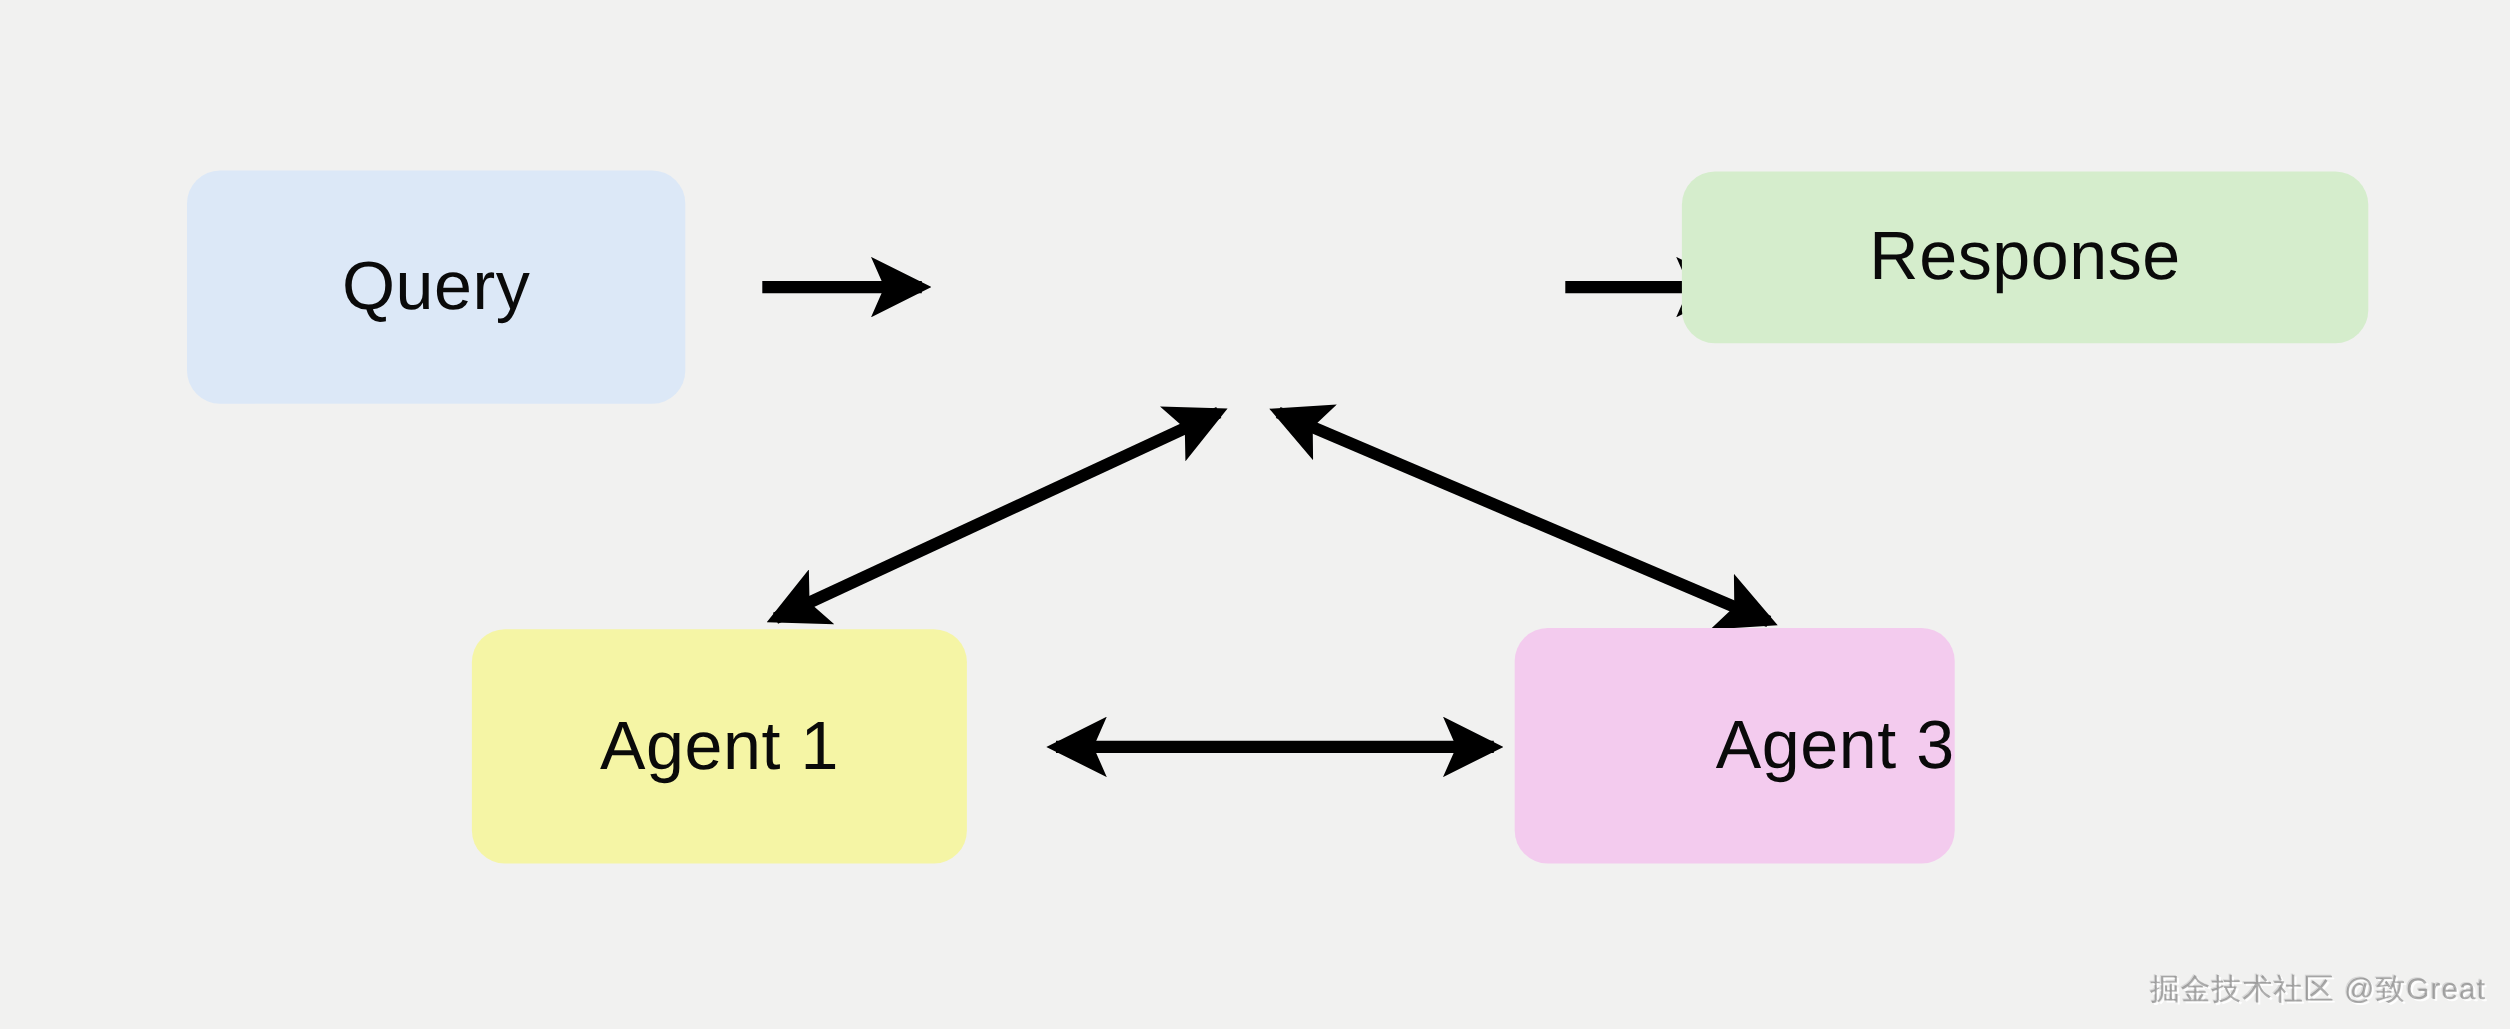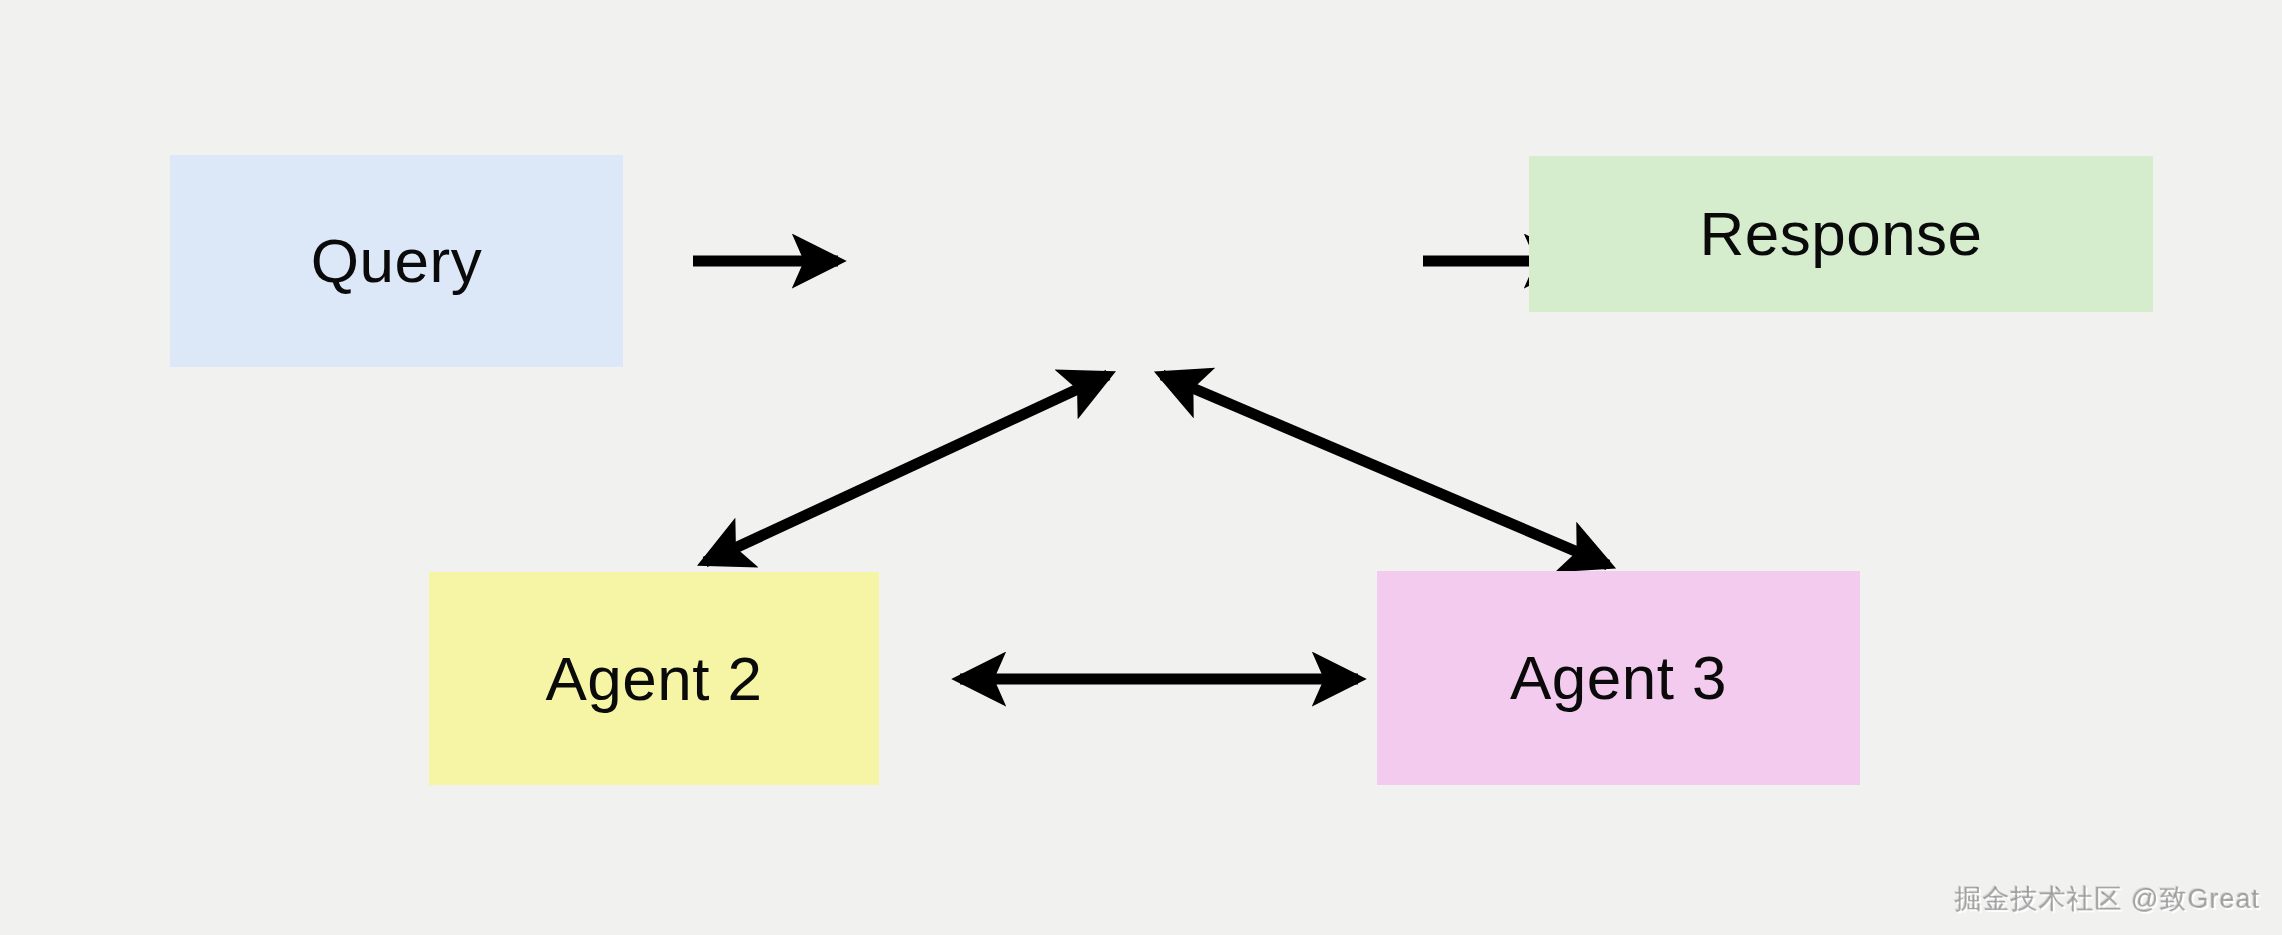--- a/index.html
+++ b/index.html
@@ -27,6 +27,7 @@
     letter-spacing: 0.5px;
     line-height: 1;
     white-space: nowrap;
+    border-radius: 30px;
   }
   #edges {
     position: absolute;

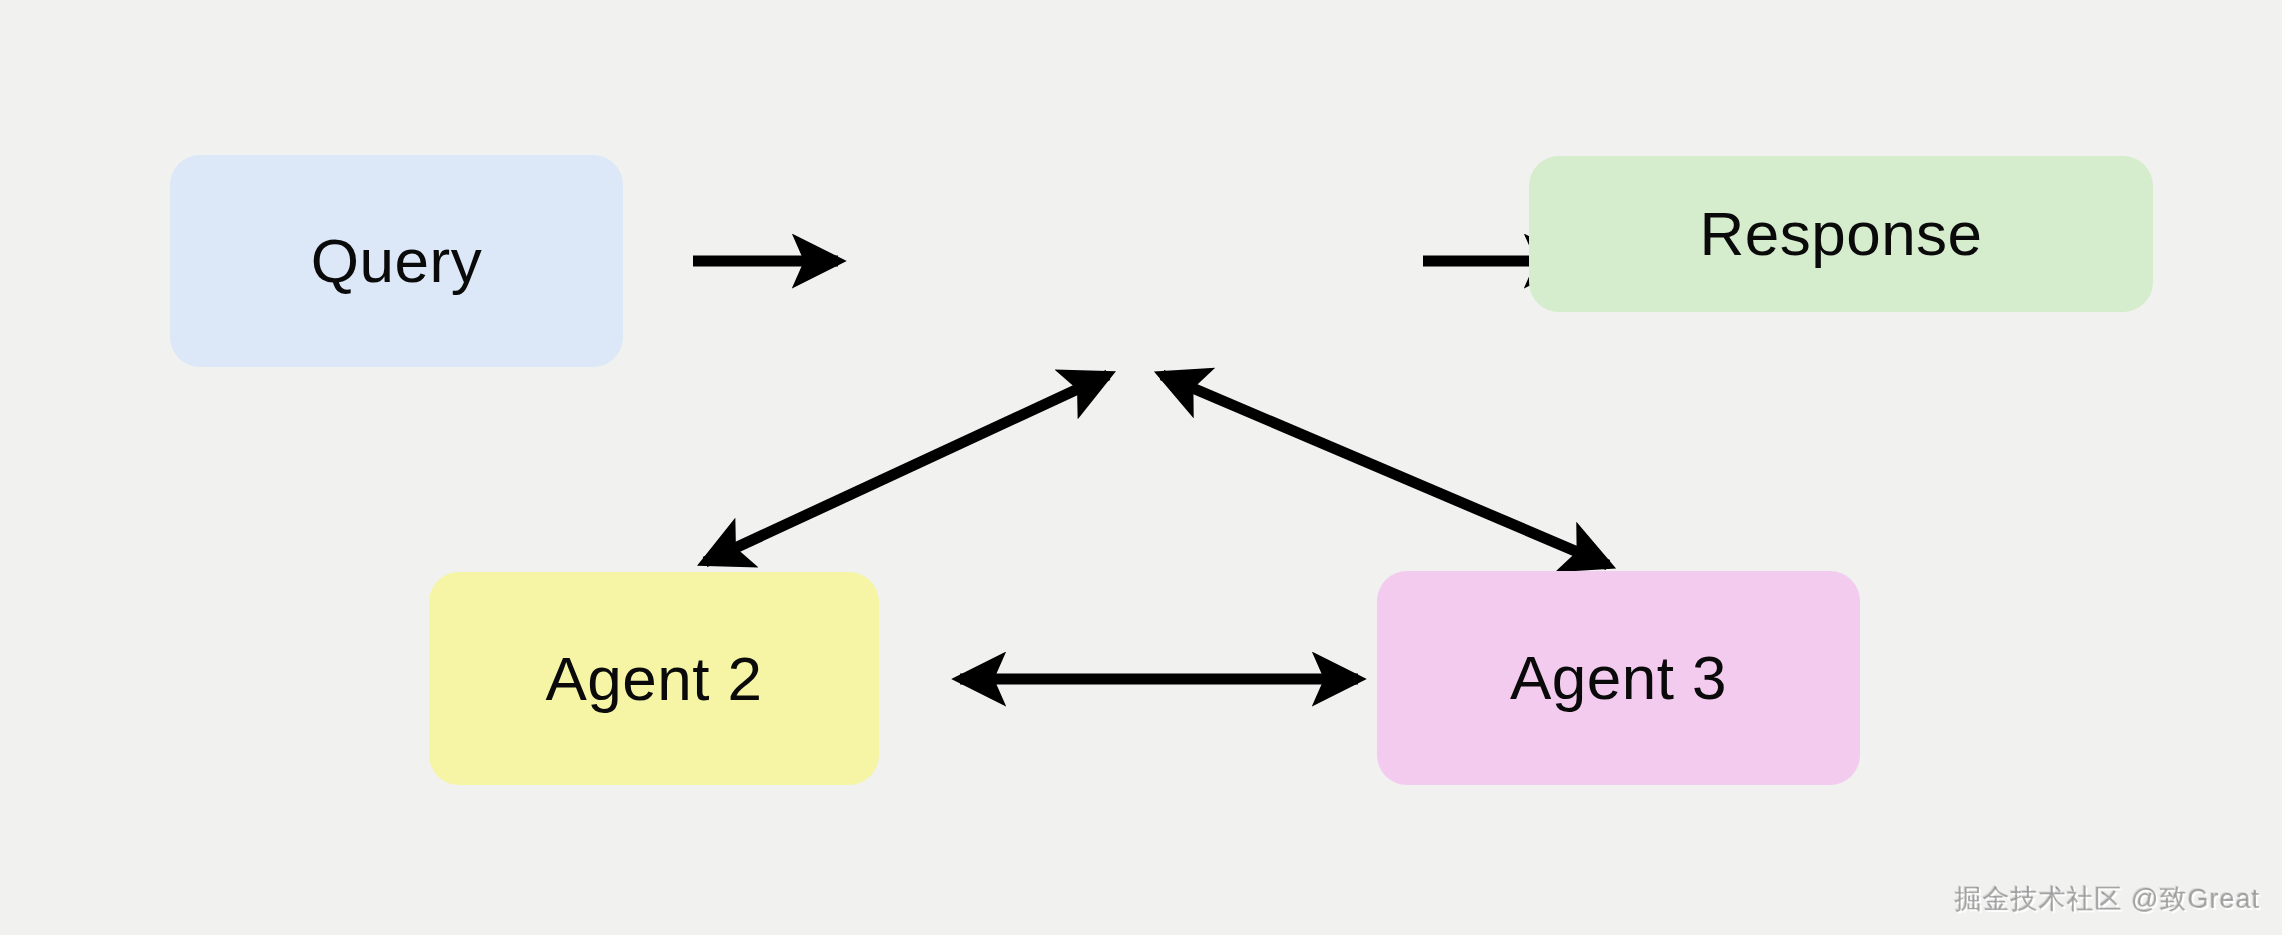--- a/index.html
+++ b/index.html
@@ -95,7 +95,7 @@
   </div>
 
   <div class="node" style="left:429px; top:572px; width:450px; height:213px; background:#f5f5a5;">
-    <span>Agent 2</span>
+    <span>Agent 1</span>
   </div>
 
   <div class="node" style="left:1377px; top:571px; width:483px; height:214px; background:#f3cbee;">

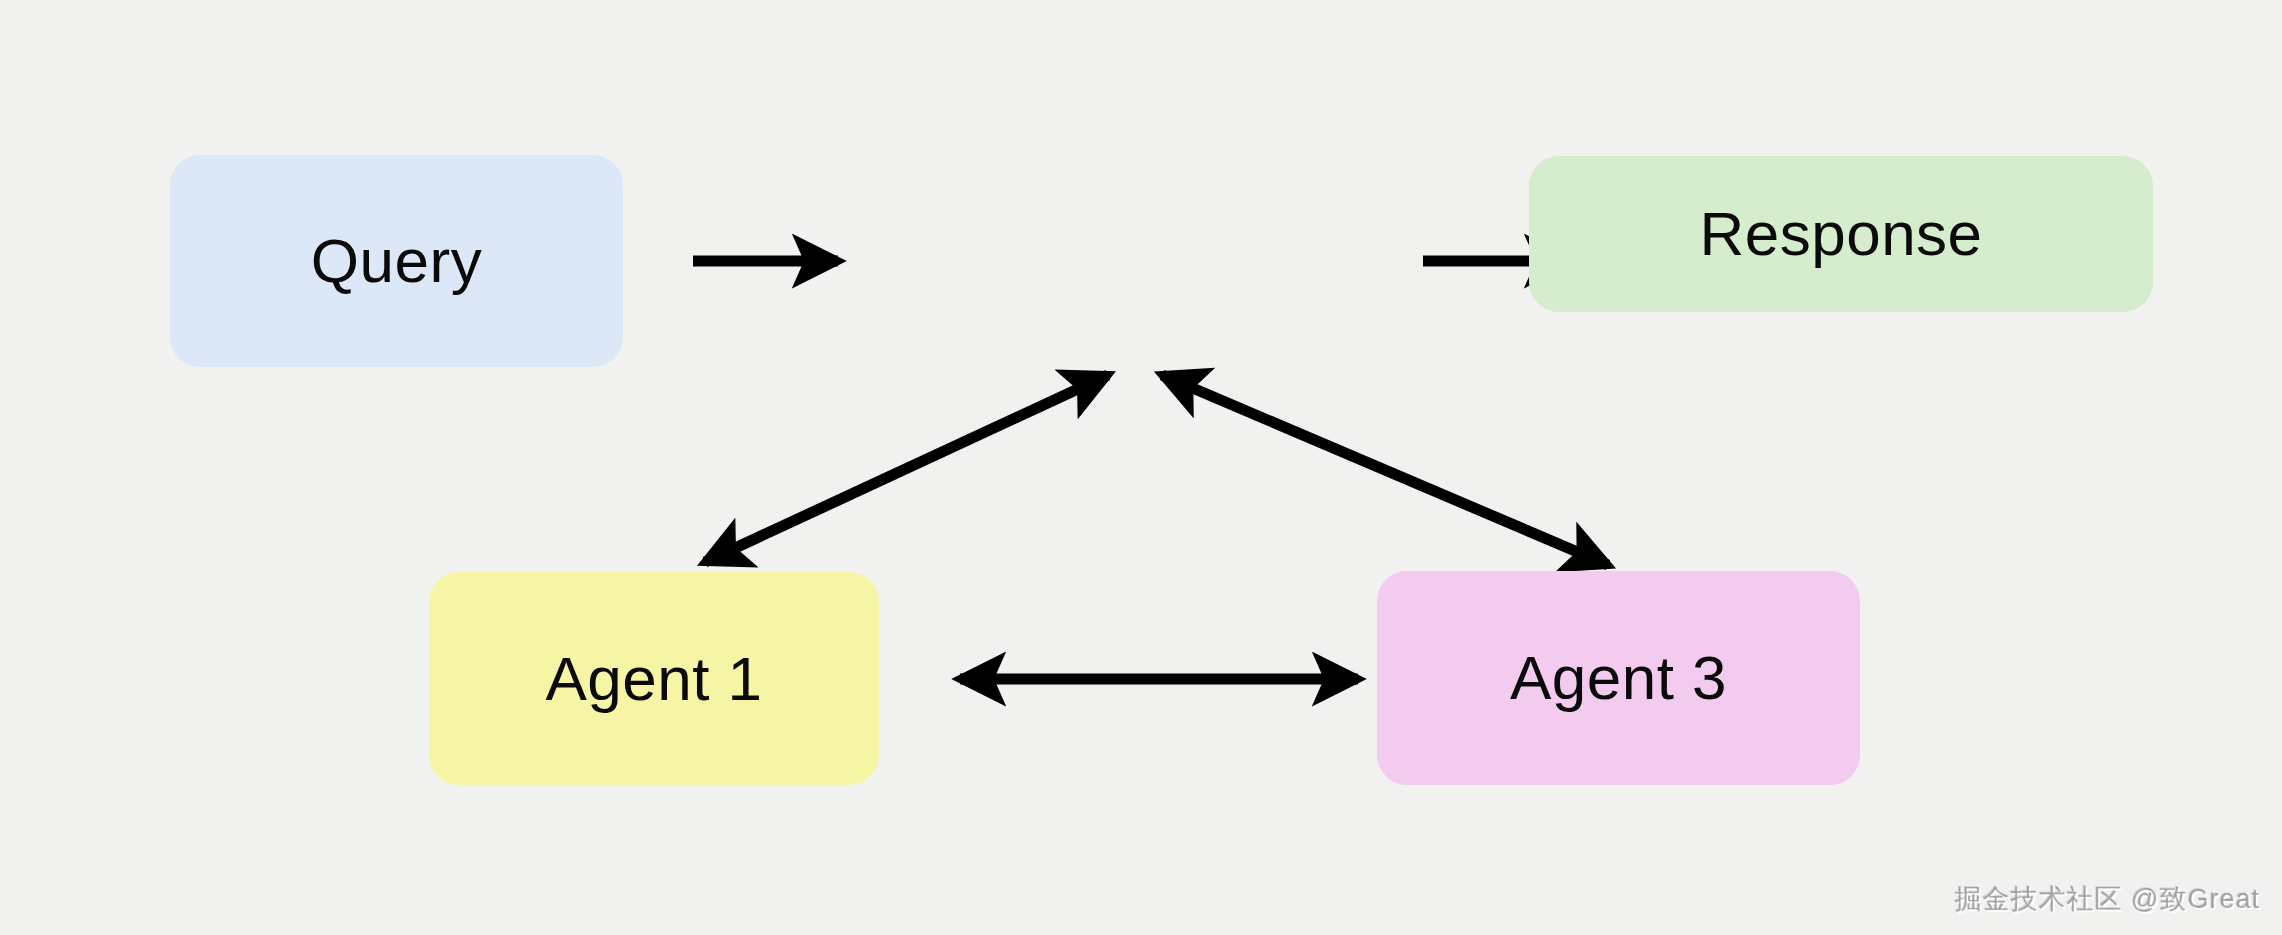--- a/index.html
+++ b/index.html
@@ -98,7 +98,7 @@
     <span>Agent 1</span>
   </div>
 
-  <div class="node" style="left:1377px; top:571px; width:483px; height:214px; background:#f3cbee;">
+  <div class="node" style="left:1377px; top:571px; width:400px; height:214px; background:#f3cbee;justify-content:flex-end;">
     <span>Agent 3</span>
   </div>
 

